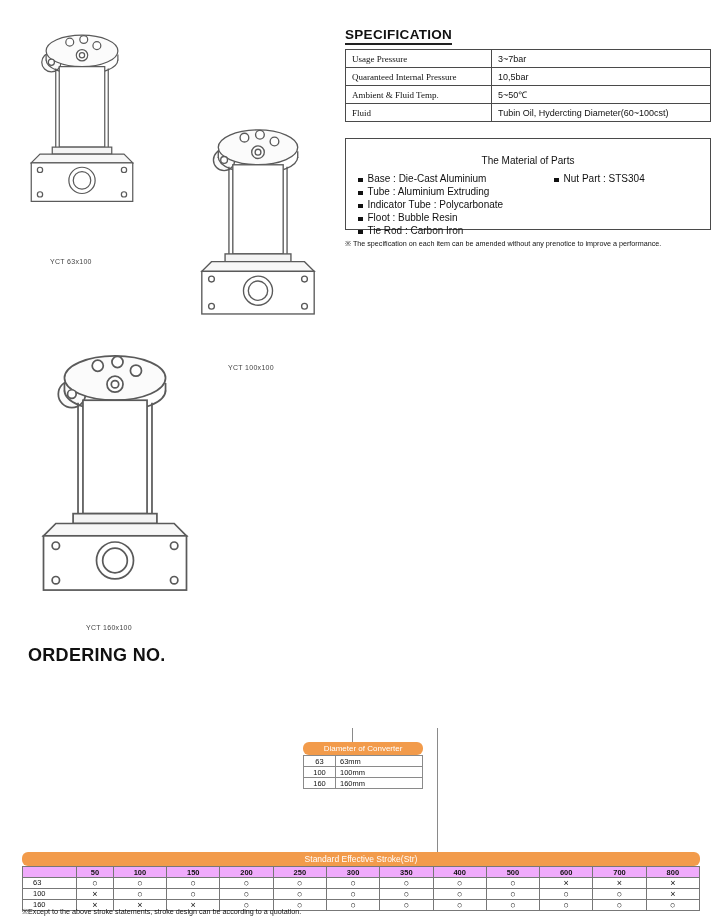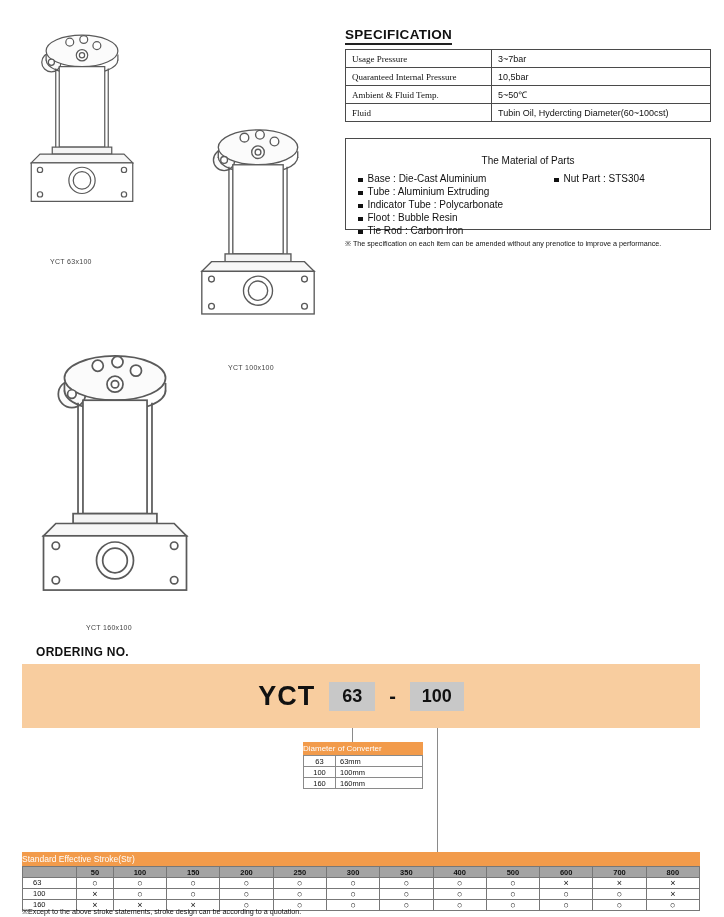--- a/index.html
+++ b/index.html
@@ -30,7 +30,7 @@
   .notes{position:absolute;left:345px;top:238px;width:372px;font-size:7.2px;line-height:1.55;color:#111;}
 
   
-  .ordering-title{position:absolute;left:36px;top:645px;font-size:12px;font-weight:bold;letter-spacing:.3px;}
+  .ordering-title{position:absolute;left:28px;top:645px;font-size:18px;font-weight:bold;letter-spacing:.3px;}
   .order-banner{position:absolute;left:22px;top:664px;width:678px;height:64px;background:var(--banner);
                 display:flex;align-items:center;justify-content:center;gap:14px;}
   .model{font-size:27px;font-weight:bold;letter-spacing:1px;}

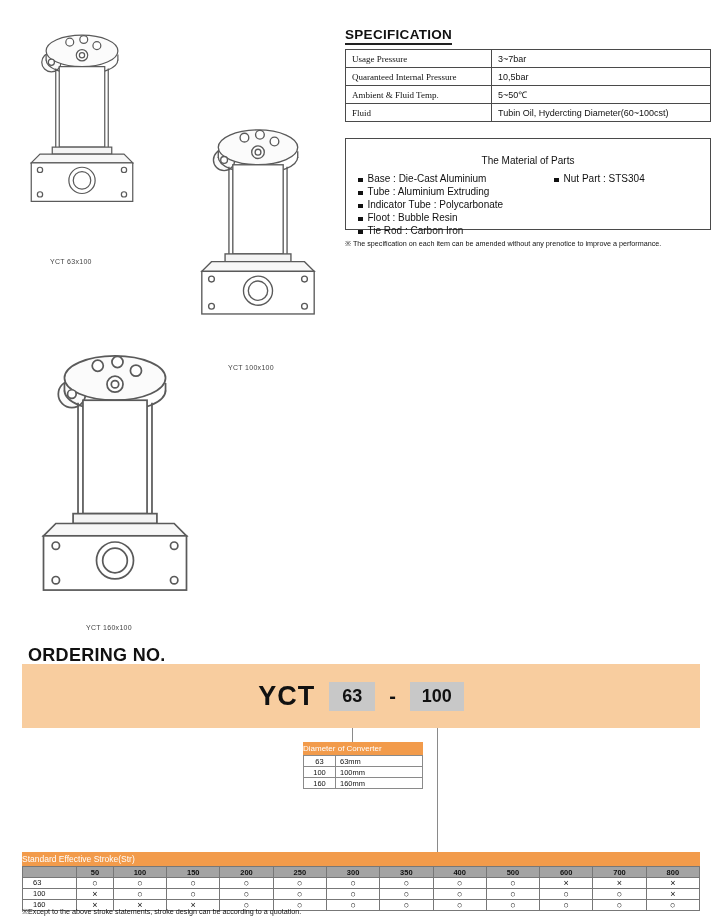--- a/index.html
+++ b/index.html
@@ -146,12 +146,6 @@
     </div>
 
   <div class="ordering-title">ORDERING NO.</div>
-  <div class="order-banner">
-    <span class="model">YCT</span>
-    <span class="code-box">63</span>
-    <span class="dash">-</span>
-    <span class="code-box">100</span>
-  </div>
   <div class="vline" style="left: 352px; top: 728px; height: 14px;"></div>
   <div class="vline" style="left: 437px; top: 728px; height: 124px;"></div>
 

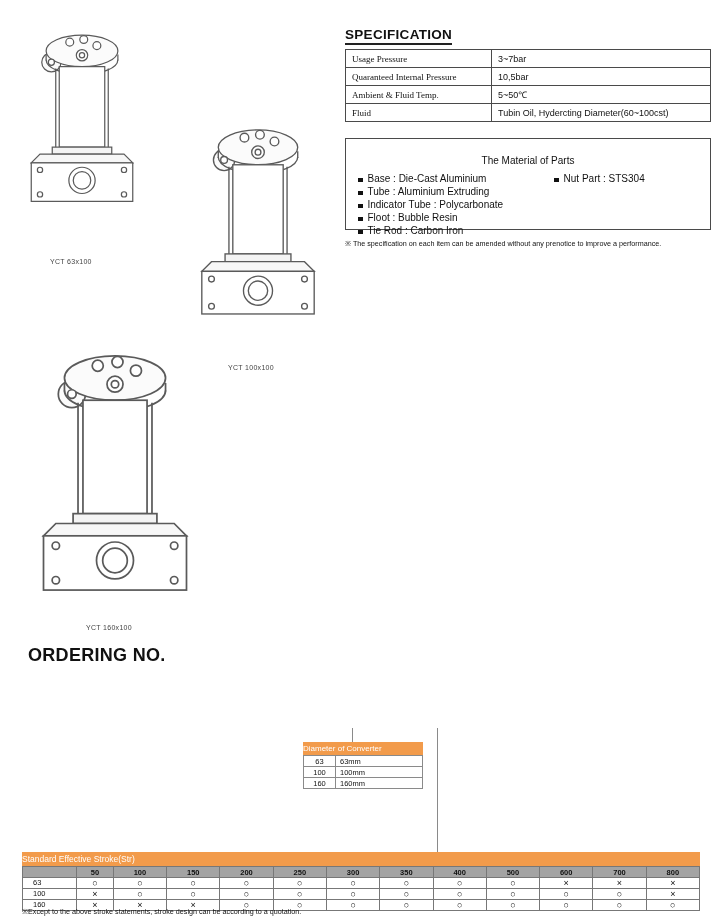--- a/index.html
+++ b/index.html
@@ -39,7 +39,7 @@
   .vline{position:absolute;width:1px;background:var(--line);}
 
   
-  .orange-bar{background:var(--header_orange);color:#fff;}
+  .orange-bar{background:var(--header_orange);color:#fff;text-align:center;border-radius:6px;}
   .dia-wrap{position:absolute;left:303px;top:742px;width:120px;}
   .dia-head{font-size:8px;height:13px;line-height:13px;}
   .dia-table{border-collapse:collapse;width:100%;font-size:7.5px;background:#fff;}

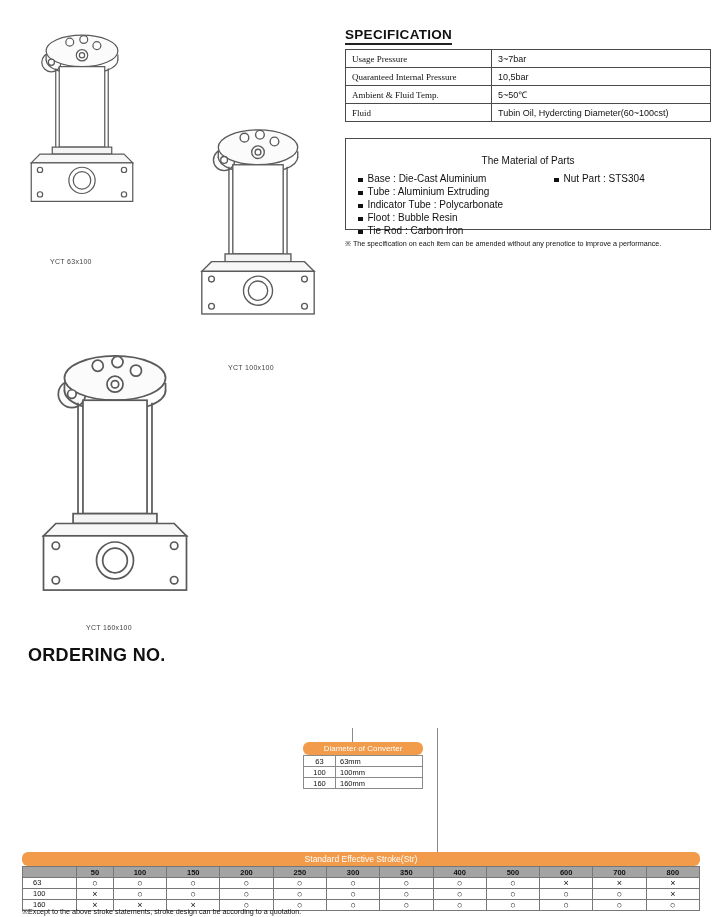--- a/index.html
+++ b/index.html
@@ -49,7 +49,7 @@
   
   .stroke-head{position:absolute;left:22px;top:852px;width:678px;height:14px;line-height:14px;font-size:8.5px;}
   .stroke-table{position:absolute;left:22px;top:866px;width:678px;border-collapse:collapse;background:#fff;}
-  .stroke-table th{border:1px solid #777;height:11px;font-size:7.5px;background:#a3a3a3;font-weight:bold;padding:0;}
+  .stroke-table th{border:1px solid #777;height:11px;font-size:7.5px;background:#f0abfc;font-weight:bold;padding:0;}
   .stroke-table td{border:1px solid #777;height:10px;font-size:9px;text-align:center;padding:0;line-height:10px;}
   .stroke-table td.rowcode{font-size:7.5px;text-align:left;padding-left:10px;width:54px;}
   .footnote{position:absolute;left:22px;top:906px;font-size:7.2px;width:508px;

